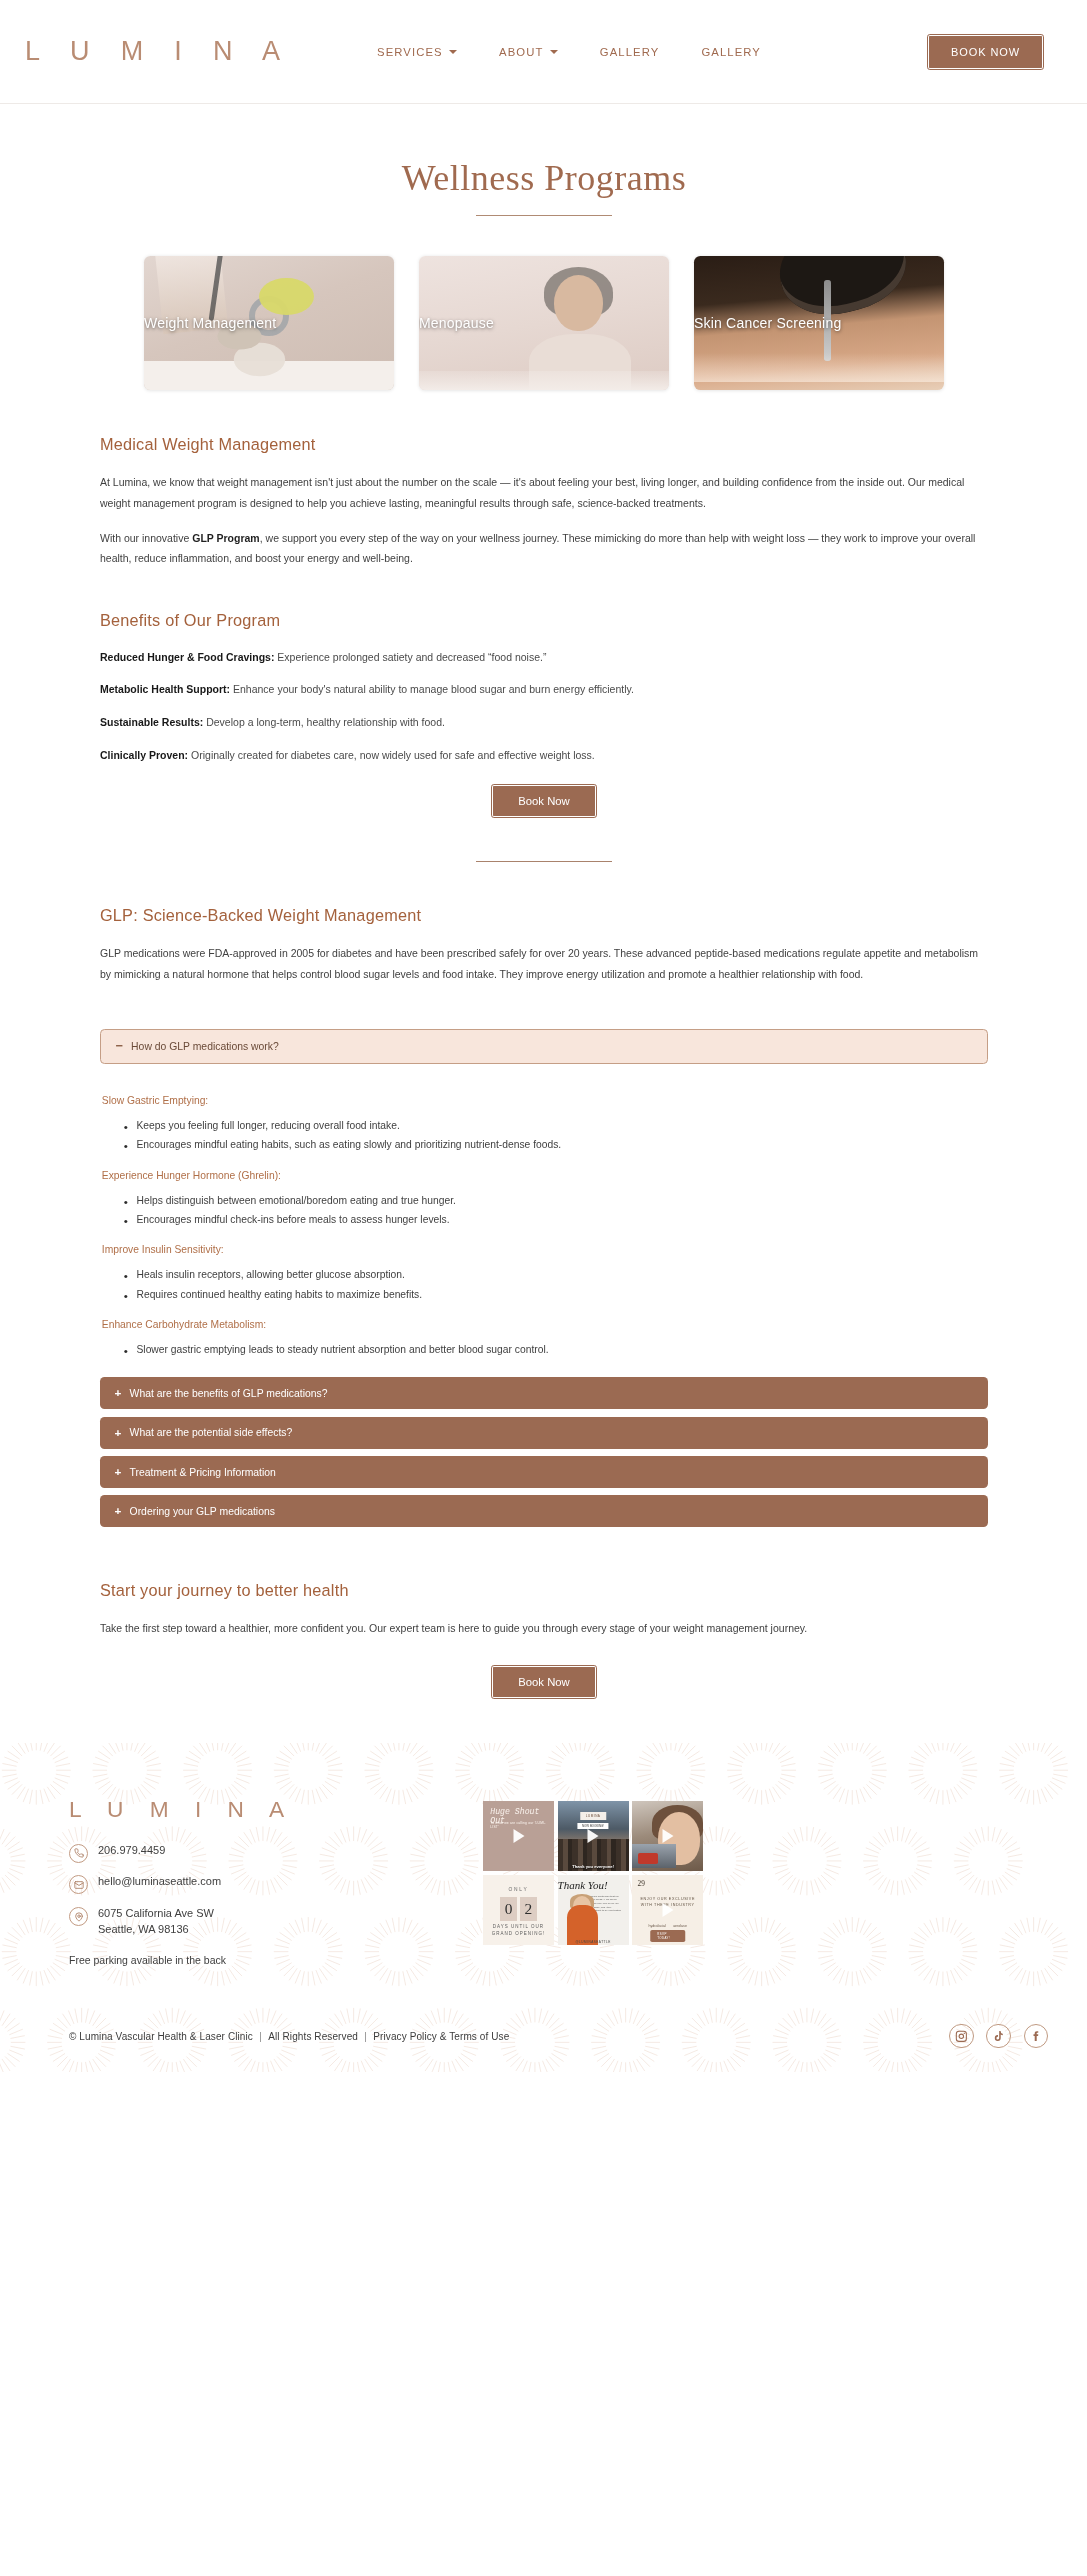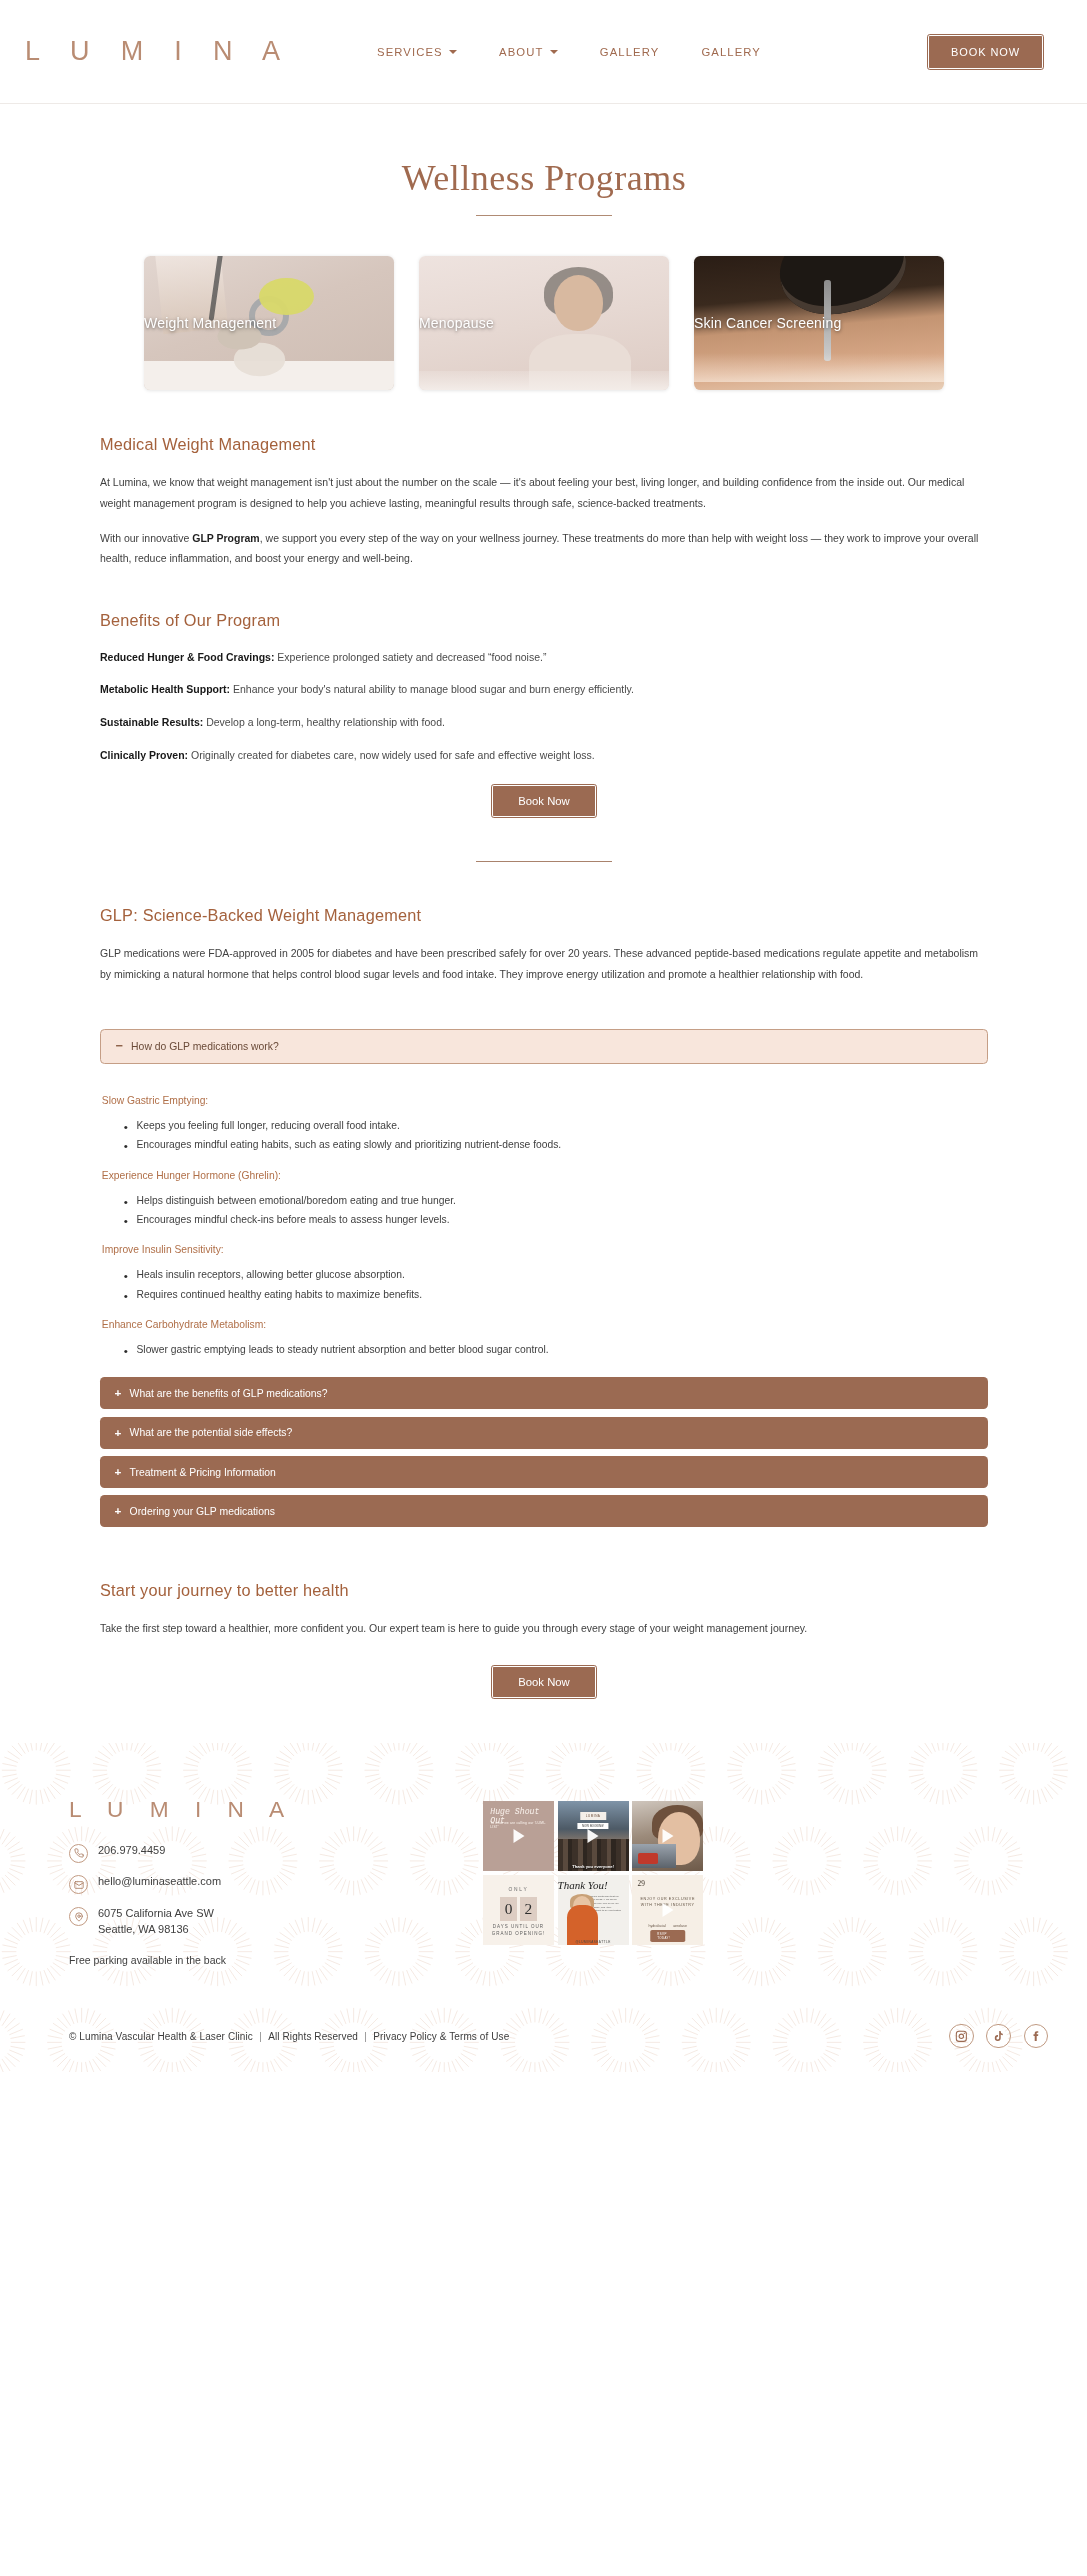--- a/index.html
+++ b/index.html
@@ -473,7 +473,7 @@
   <h2 class="sect-head">Medical Weight Management</h2>
   <p class="body-copy">At Lumina, we know that weight management isn't just about the number on the scale — it's about feeling your best, living longer, and building confidence from the inside out. Our medical weight management program is designed to help you achieve lasting, meaningful results through safe, science-backed treatments.</p>
   <p class="body-copy">
-    <span>With our innovative </span><b>GLP Program</b><span>, we support you every step of the way on your wellness journey. These treatments do more than help with weight loss — they work to improve your overall health, reduce inflammation, and boost your energy and well-being.</span>
+    <span>With our innovative </span><b>GLP Program</b><span>, we support you every step of the way on your wellness journey. These mimicking do more than help with weight loss — they work to improve your overall health, reduce inflammation, and boost your energy and well-being.</span>
   </p>
 
   <h2 class="sect-head benefits-head">Benefits of Our Program</h2>

